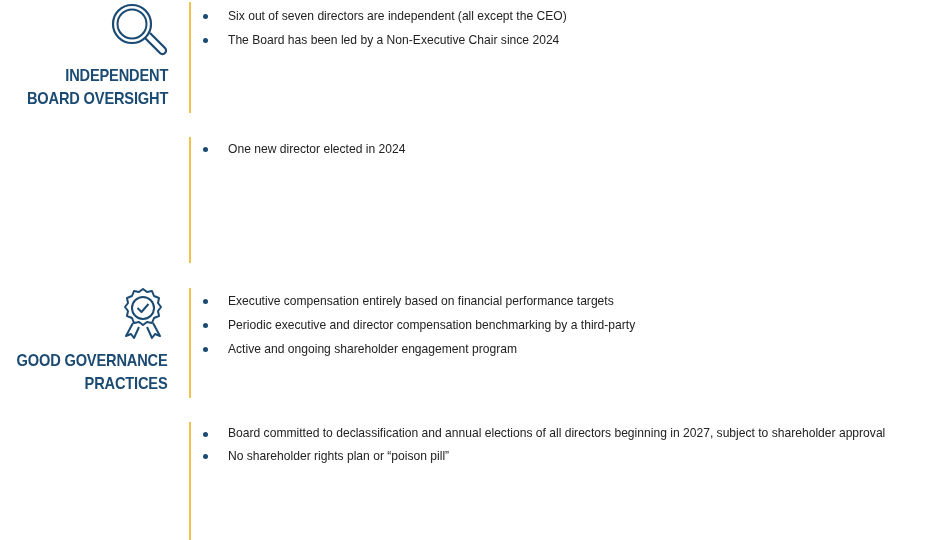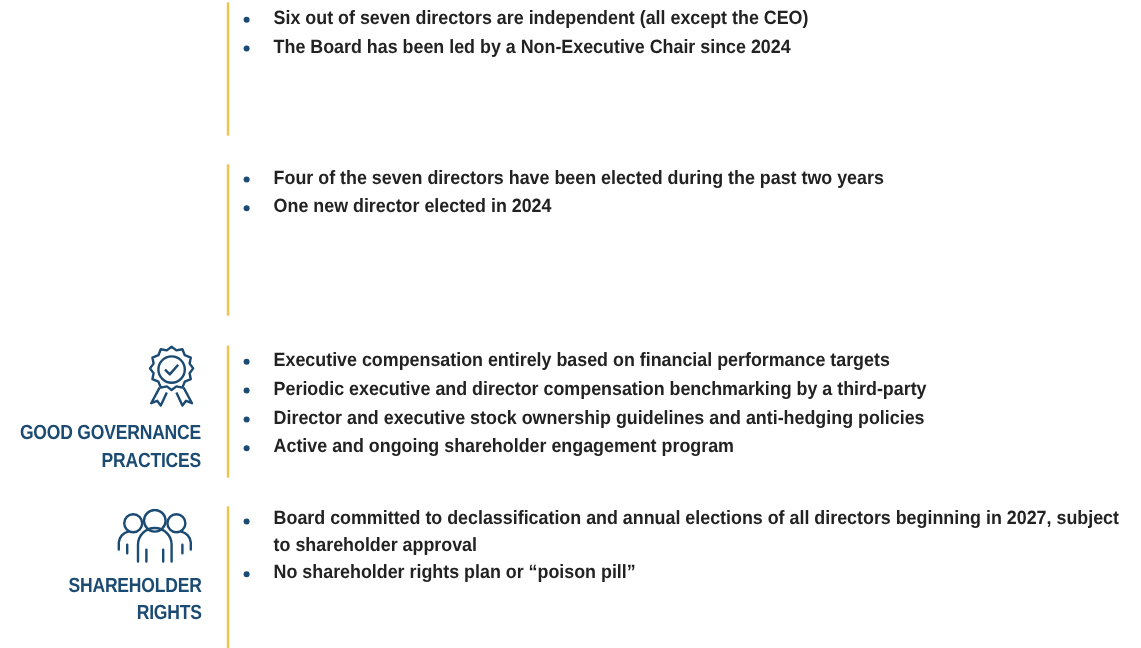--- a/index.html
+++ b/index.html
@@ -43,11 +43,10 @@
   .bullets li {
     position: relative;
     padding-left: 28px;
-    font-size: 16px;
+    font-size: 13px;
     line-height: 24px;
     color: #222222;
     transform-origin: left center;
-    font-weight: bold;
   }
   .bullets li .dot {
     position: absolute; left: 3px; top: 10px;

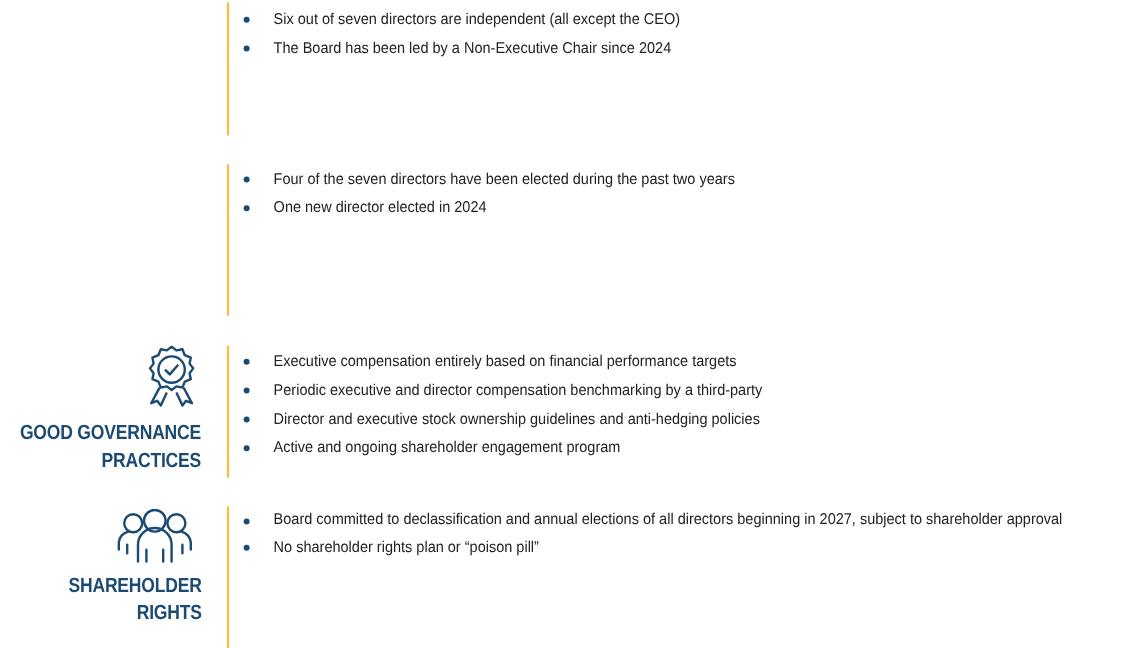--- a/index.html
+++ b/index.html
@@ -62,6 +62,19 @@
 <div class="page">
 
   <div class="section" style="top:0; height:115px;">
+    <div class="left">
+      <div class="icon" style="left:108px; top:2px;">
+        <svg width="62" height="56" viewBox="0 0 62 56">
+          <circle cx="24" cy="22" r="19" fill="none" stroke="#1b4a72" stroke-width="2.2"></circle>
+          <circle cx="24" cy="22" r="14.5" fill="none" stroke="#1b4a72" stroke-width="2"></circle>
+          <path d="M37 36 L52 51 a3.5 3.5 0 0 0 5 -5 L42 31" fill="none" stroke="#1b4a72" stroke-width="2.2" stroke-linejoin="round"></path>
+        </svg>
+      </div>
+      <div class="title" style="top:64px;">
+        <span>INDEPENDENT</span>
+        <span>BOARD OVERSIGHT</span>
+      </div>
+    </div>
     <div class="rule" style="top:2px; height:111px;"></div>
     <ul class="bullets" style="top:4px;">
       <li><span class="dot"></span><span class="txt">Six out of seven directors are independent (all except the CEO)</span></li>

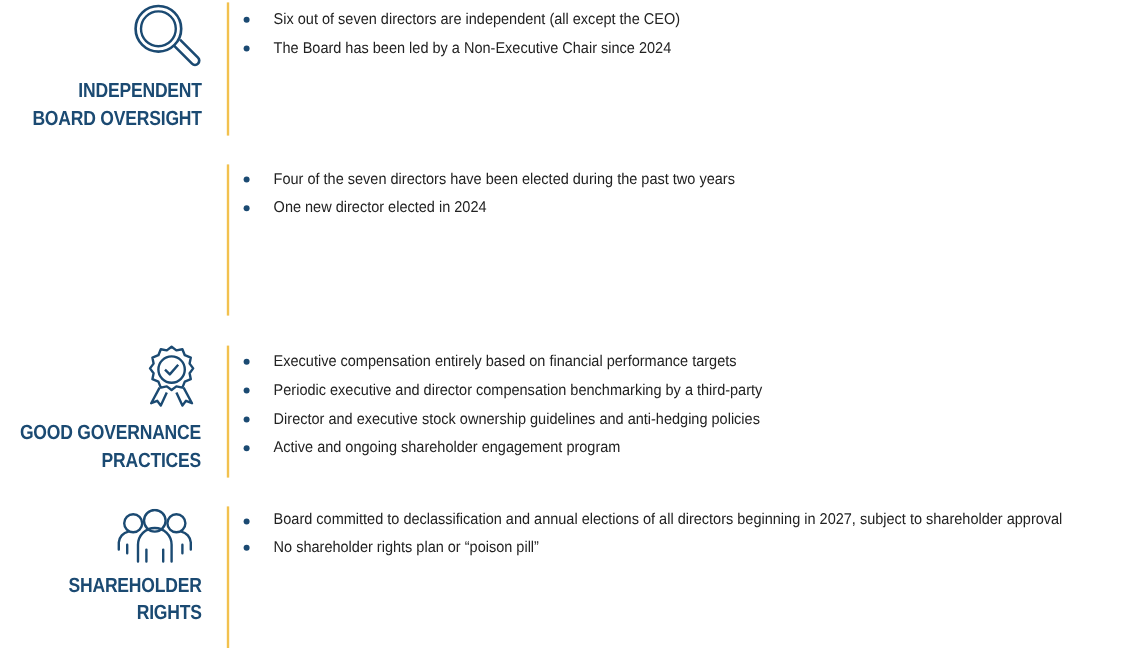--- a/index.html
+++ b/index.html
@@ -85,7 +85,6 @@
   <div class="section" style="top:130px; height:140px;">
     <div class="rule" style="top:7px; height:126px;"></div>
     <ul class="bullets" style="top:7px;">
-      <li><span class="dot"></span><span class="txt">Four of the seven directors have been elected during the past two years</span></li>
       <li><span class="dot"></span><span class="txt">One new director elected in 2024</span></li>
     </ul>
   </div>

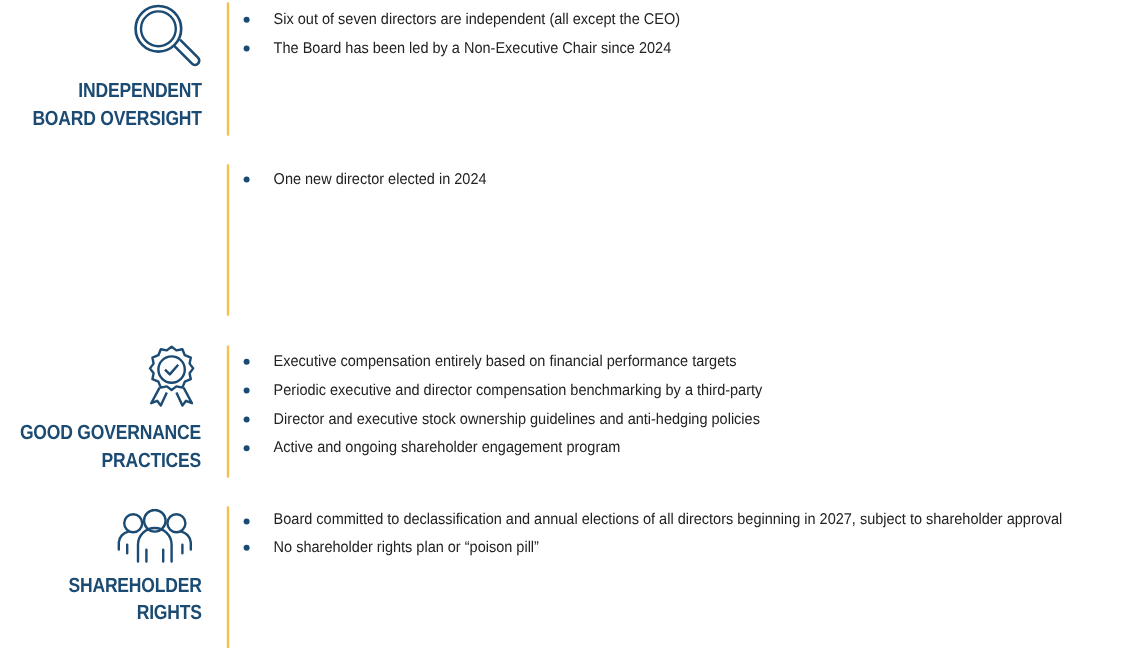--- a/index.html
+++ b/index.html
@@ -111,7 +111,6 @@
     <ul class="bullets" style="top:7px;">
       <li><span class="dot"></span><span class="txt">Executive compensation entirely based on financial performance targets</span></li>
       <li><span class="dot"></span><span class="txt">Periodic executive and director compensation benchmarking by a third-party</span></li>
-      <li><span class="dot"></span><span class="txt">Director and executive stock ownership guidelines and anti-hedging policies</span></li>
       <li><span class="dot"></span><span class="txt">Active and ongoing shareholder engagement program</span></li>
     </ul>
   </div>

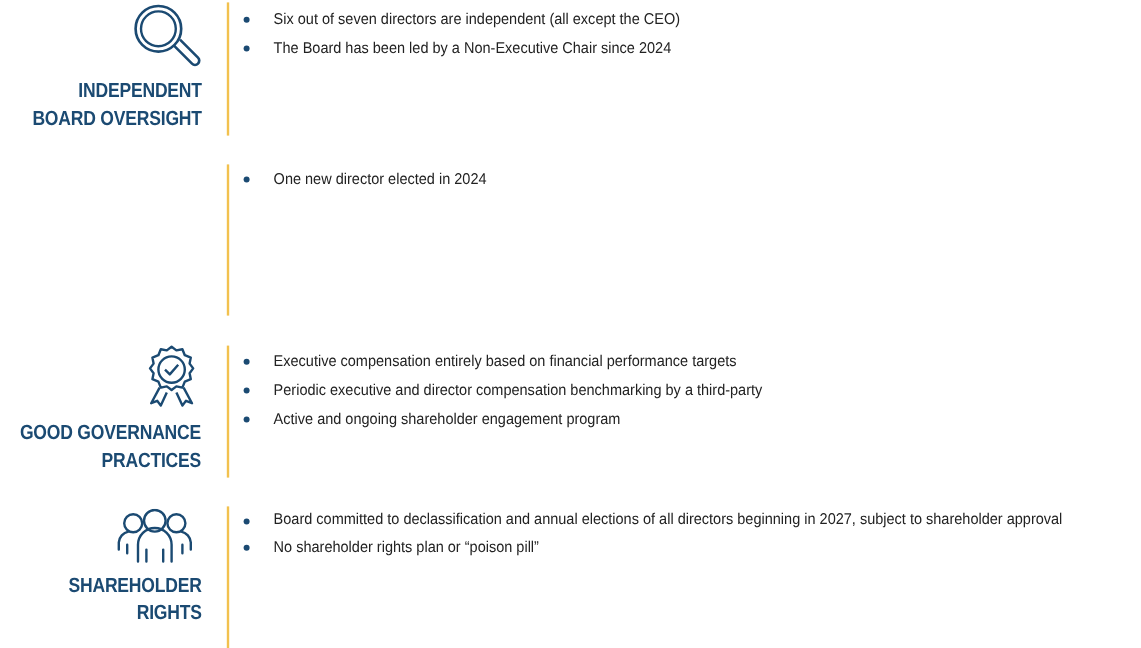--- a/index.html
+++ b/index.html
@@ -116,26 +116,6 @@
   </div>
 
   <div class="section" style="top:416px; height:124px;">
-    <div class="left">
-      <div class="icon" style="left:94px; top:8px;">
-        <svg width="70" height="46" viewBox="0 0 70 46">
-          <g fill="none" stroke="#1b4a72" stroke-width="2" stroke-linecap="round">
-            <circle cx="17" cy="12" r="7.5"></circle>
-            <circle cx="53" cy="12" r="7.5"></circle>
-            <circle cx="35" cy="10" r="9"></circle>
-            <path d="M5 34 L5 28 a10 10 0 0 1 8 -9"></path>
-            <path d="M65 34 L65 28 a10 10 0 0 0 -8 -9"></path>
-            <path d="M21 44 L21 30 a14 14 0 0 1 28 0 L49 44"></path>
-            <path d="M28 44 L28 34 M42 44 L42 34"></path>
-            <path d="M12 30 L12 37 M58 30 L58 37"></path>
-          </g>
-        </svg>
-      </div>
-      <div class="title" style="top:60px;">
-        <span>SHAREHOLDER</span>
-        <span>RIGHTS</span>
-      </div>
-    </div>
     <div class="rule" style="top:6px; height:118px;"></div>
     <ul class="bullets" style="top:6px;">
       <li style="line-height:22px;"><span class="dot"></span><span class="txt wrap" style="width:772px;">Board committed to declassification and annual elections of all directors beginning in 2027, subject to shareholder approval</span></li>

